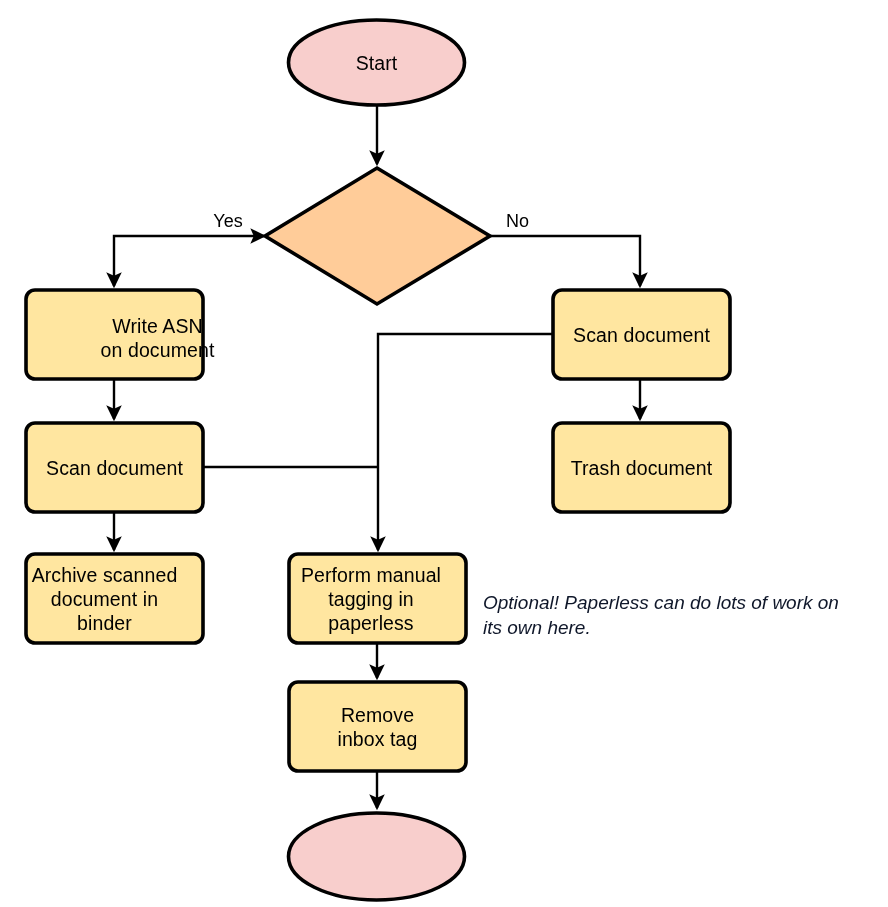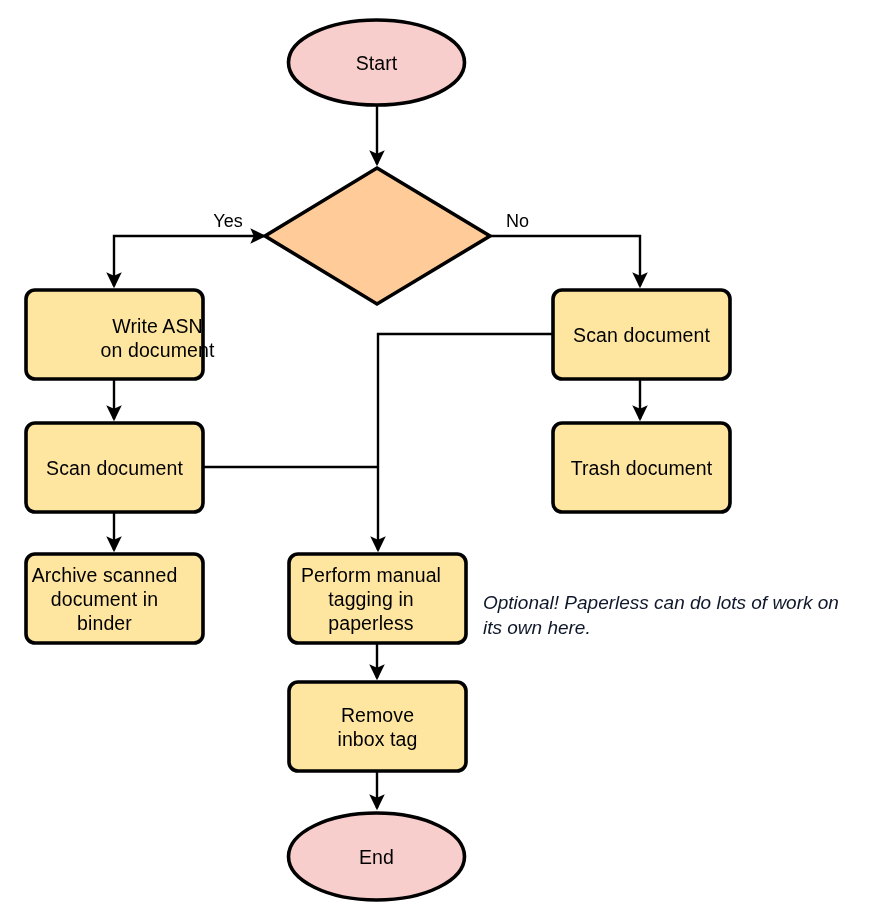--- a/index.html
+++ b/index.html
@@ -133,7 +133,6 @@
   <div class="node-label" style="left:289px; top:682px; width:177px; height:89px;">Remove
 inbox tag</div>
 
-  <div class="node-label" style="left:288px; top:813px; width:177px; height:87px;">End</div>
 
   <div class="edge-label" style="left:190px; top:211px; width:76px;">Yes</div>
 

